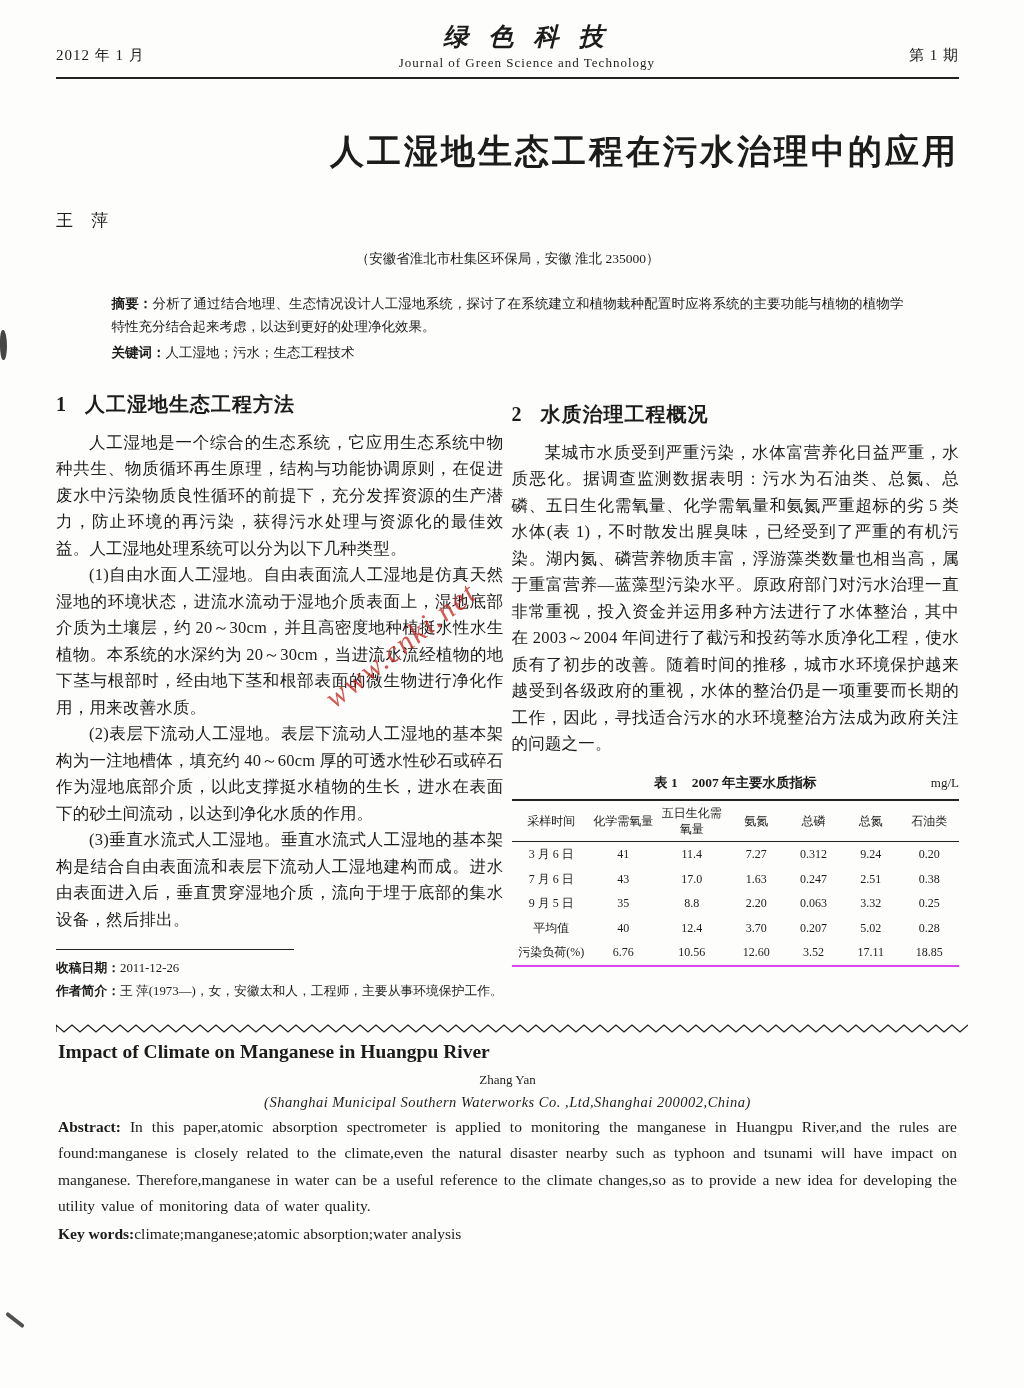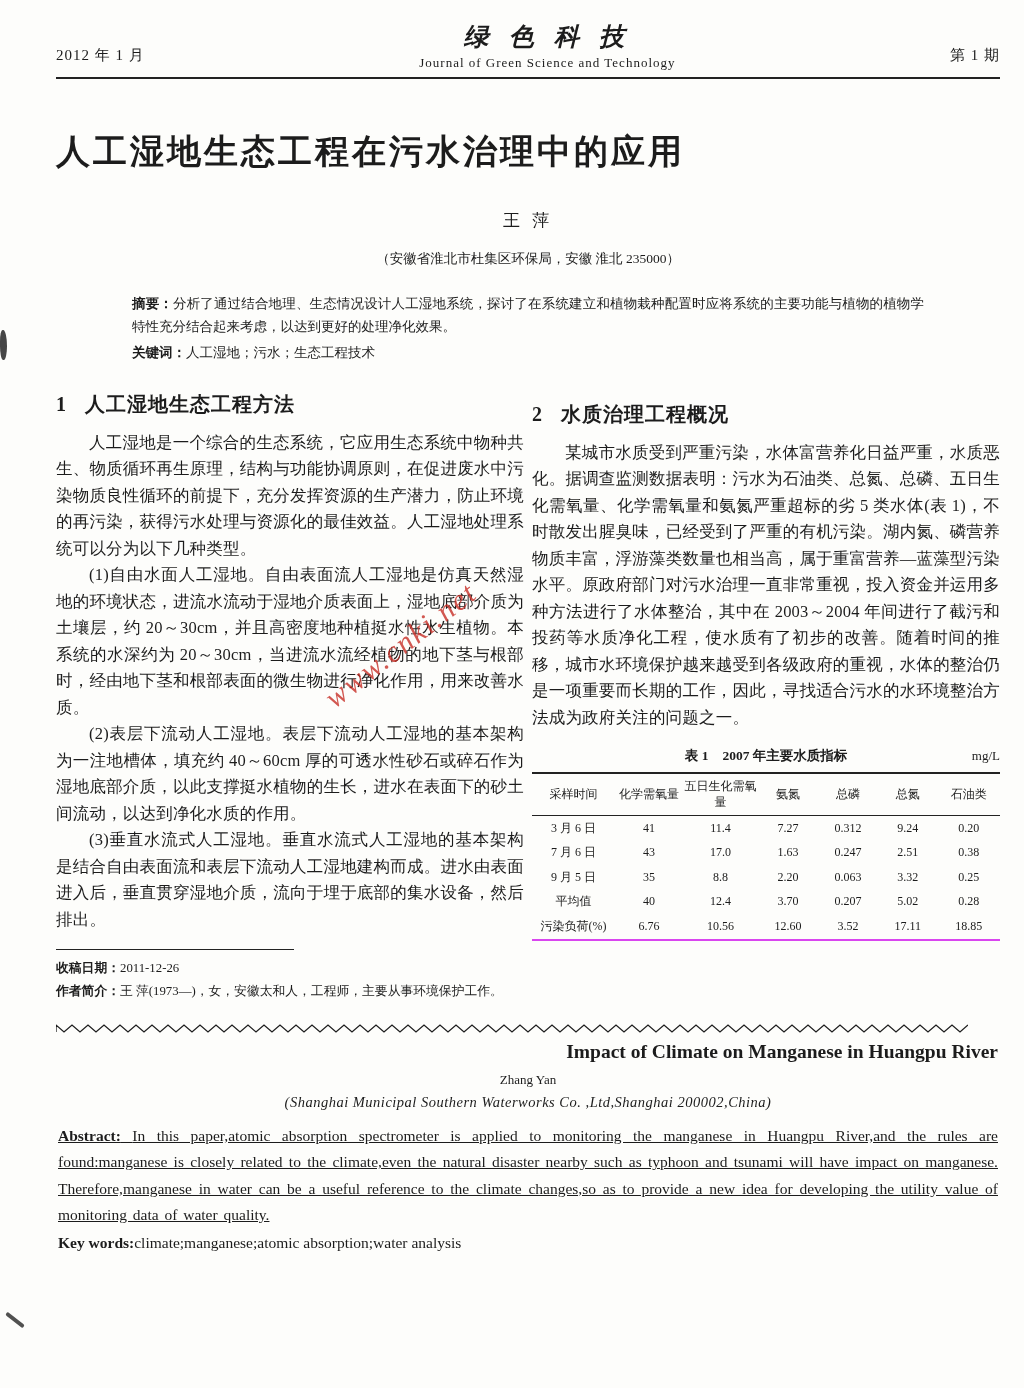--- a/index.html
+++ b/index.html
@@ -9,7 +9,7 @@
     background:#fdfdfb; color:#1c1c1c; overflow:hidden;
     font-family:"Liberation Serif","DejaVu Serif",serif;
   }
-  .page { padding:20px 24px 0 56px; position:relative; }
+  .page { padding:20px 65px 0 56px; position:relative; }
 
   
   .header { display:flex; justify-content:space-between; align-items:flex-end;

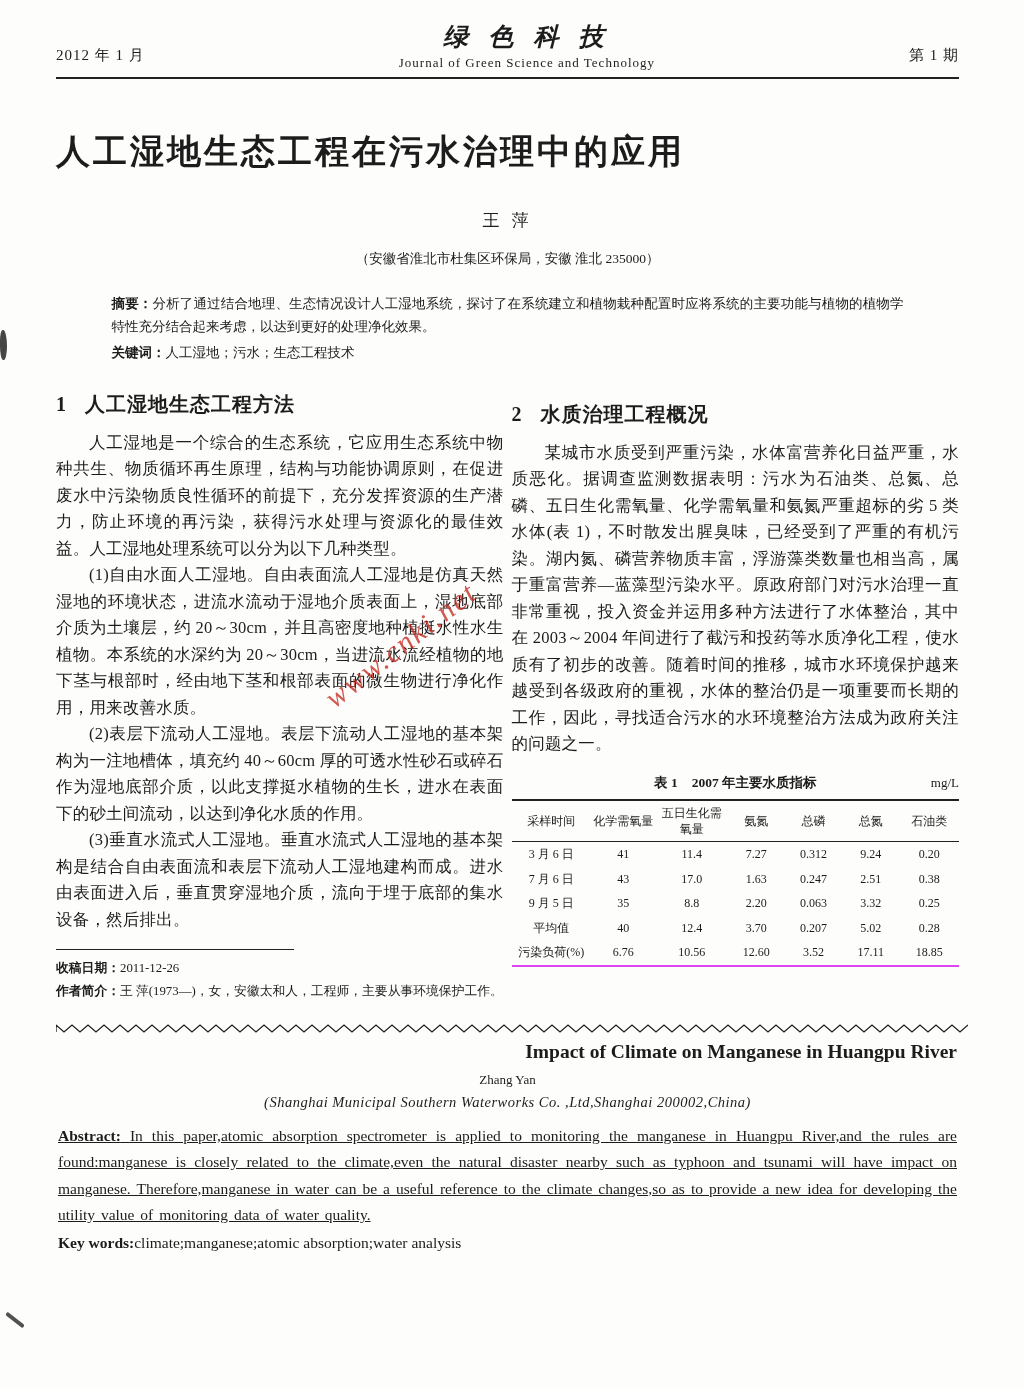--- a/index.html
+++ b/index.html
@@ -20,7 +20,7 @@
   .h-en { font-size:13px; letter-spacing:1px; margin-top:2px; }
 
   
-  .title { text-align:left; margin-top:50px; font-size:34px; font-weight:bold; letter-spacing:3px; }
+  .title { text-align:right; margin-top:50px; font-size:34px; font-weight:bold; letter-spacing:3px; }
   .author { text-align:center; margin-top:34px; font-size:17px; letter-spacing:4px; }
   .affiliation { text-align:center; margin-top:18px; font-size:13.5px; }
 

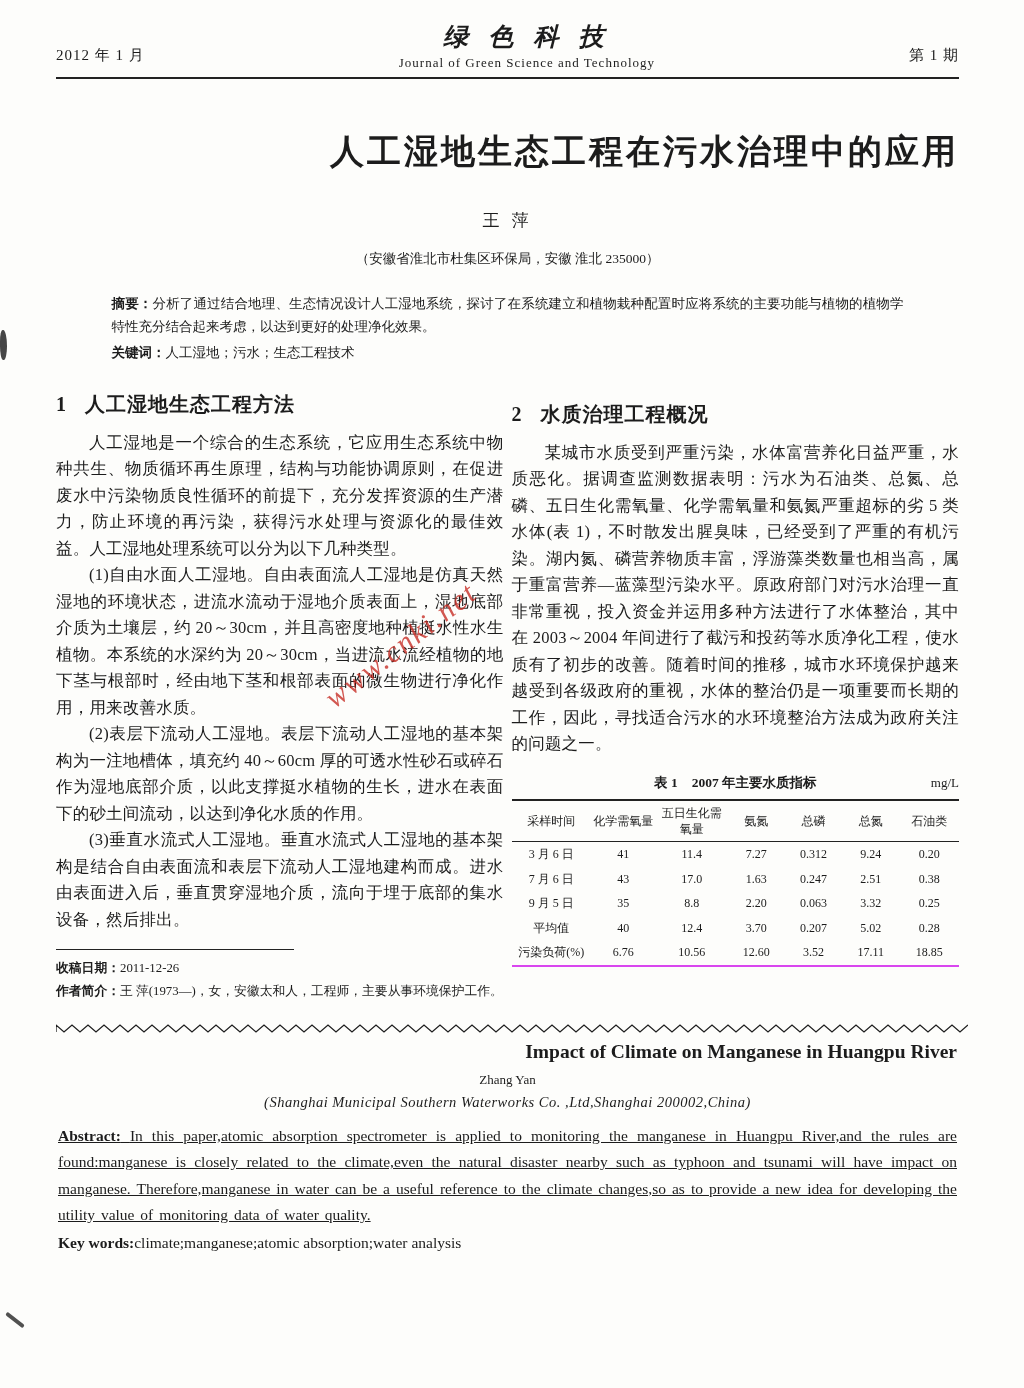--- a/index.html
+++ b/index.html
@@ -21,7 +21,7 @@
 
   
   .title { text-align:right; margin-top:50px; font-size:34px; font-weight:bold; letter-spacing:3px; }
-  .author { text-align:center; margin-top:34px; font-size:17px; letter-spacing:4px; }
+  .author { margin-top:34px; font-size:17px; letter-spacing:4px;font-family:Liberation Mono, monospace; }
   .affiliation { text-align:center; margin-top:18px; font-size:13.5px; }
 
   

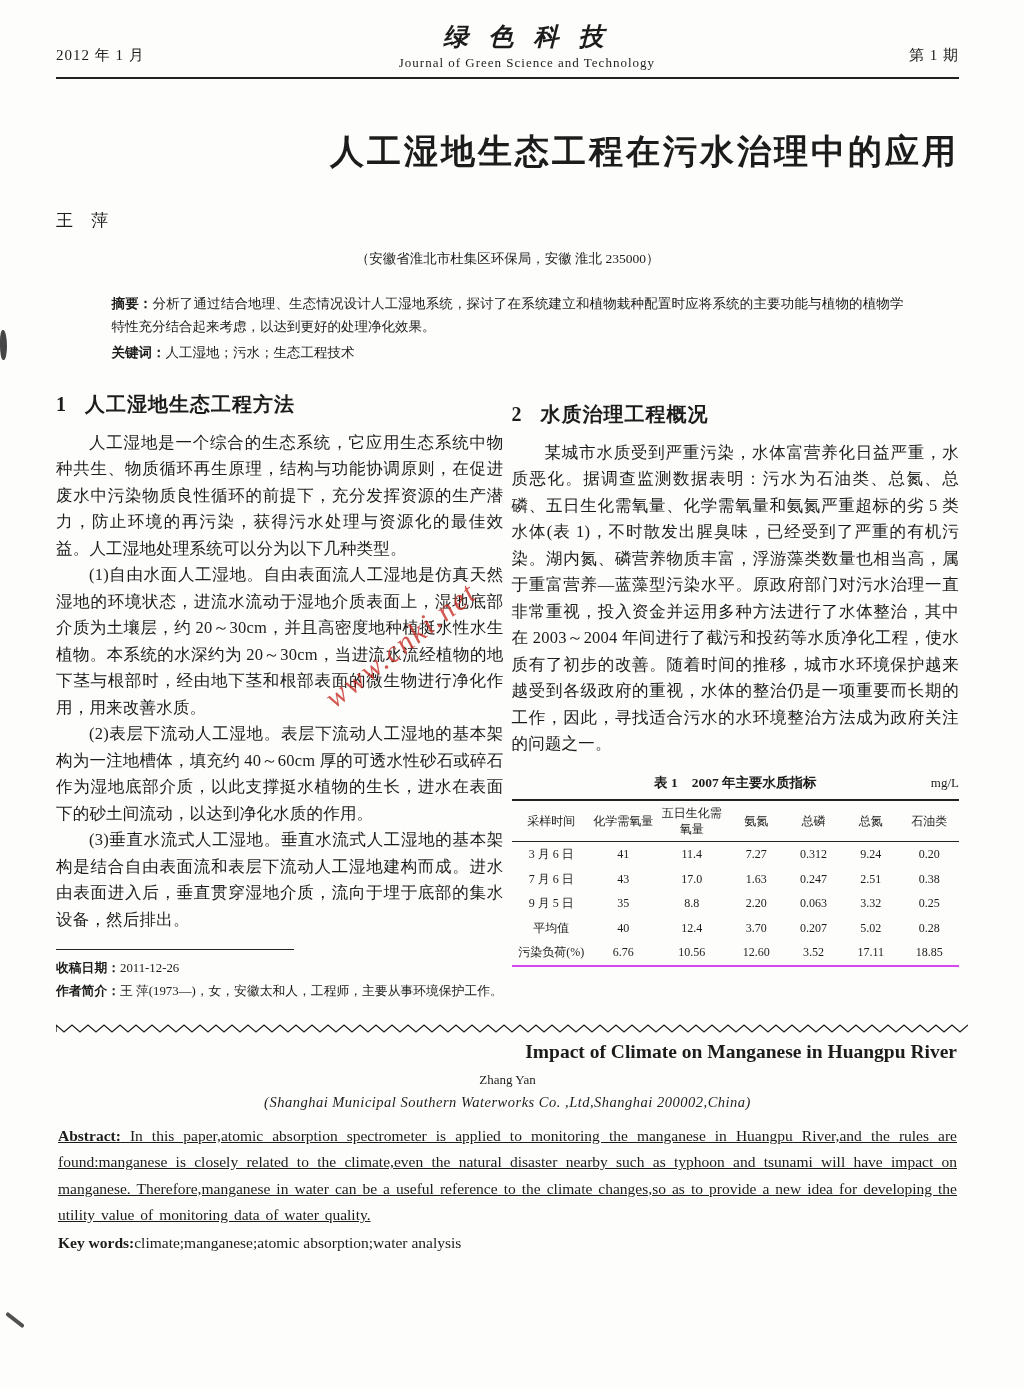--- a/index.html
+++ b/index.html
@@ -62,7 +62,7 @@
 
   
   .english { padding:0 2px; }
-  .en-title { text-align:right; font-size:19.5px; font-weight:bold; margin-top:0; }
+  .en-title { text-align:left; font-size:19.5px; font-weight:bold; margin-top:0; }
   .en-author { text-align:center; font-size:13px; margin-top:9px; }
   .en-affil { text-align:center; font-size:14.5px; font-style:italic; margin-top:6px; letter-spacing:0.5px; }
   .en-abstract { margin-top:12px; font-size:15.5px; line-height:1.7; text-align:justify; word-spacing:2px;text-decoration:underline; }

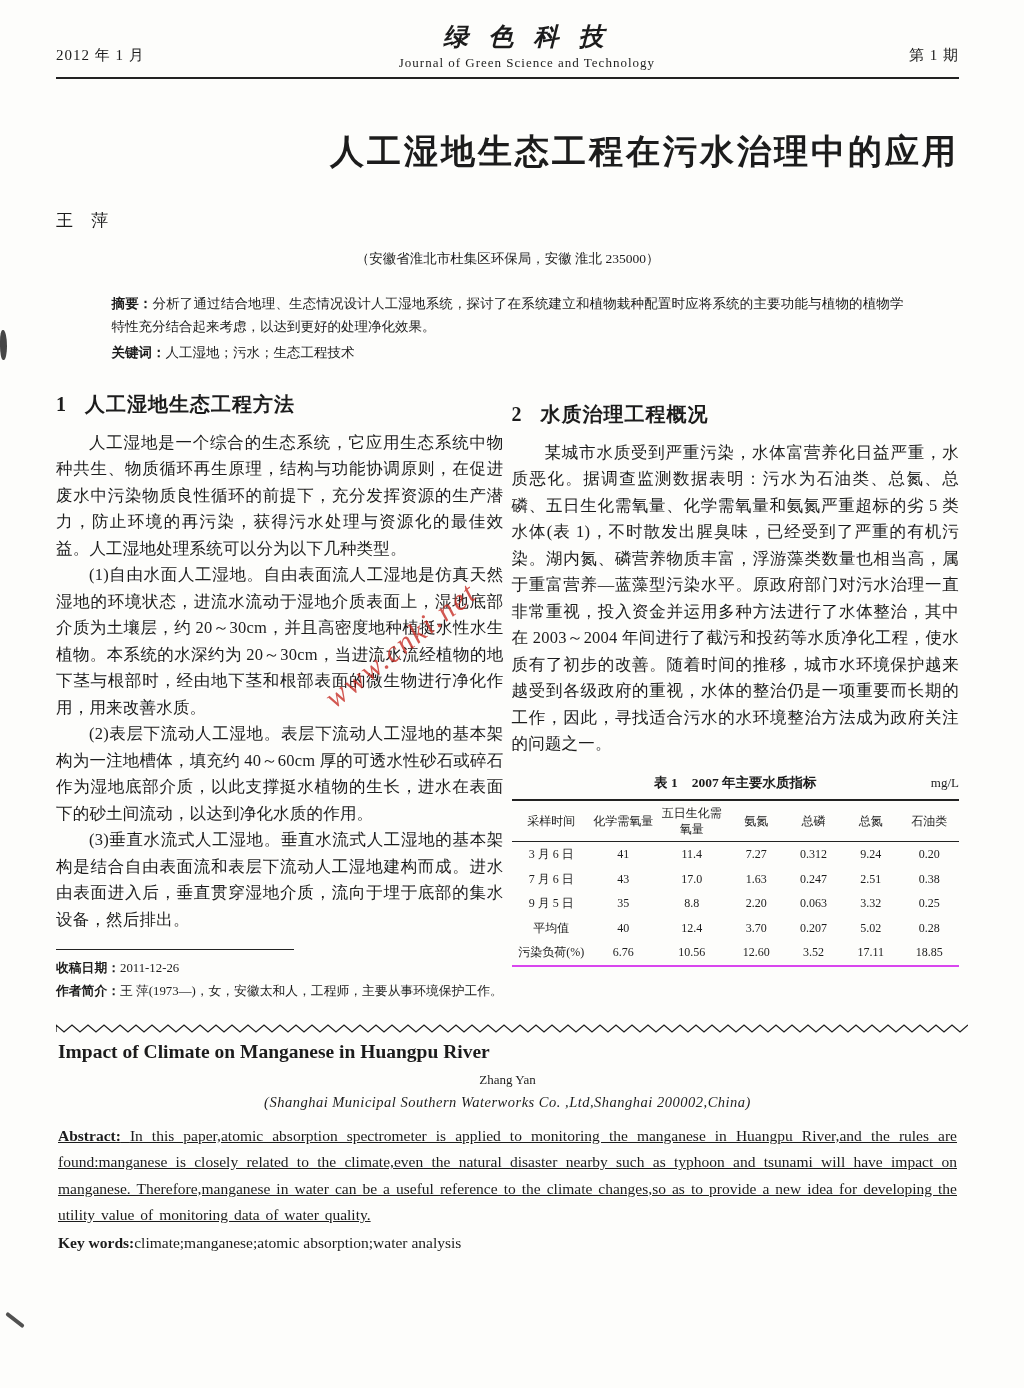--- a/index.html
+++ b/index.html
@@ -65,7 +65,7 @@
   .en-title { text-align:left; font-size:19.5px; font-weight:bold; margin-top:0; }
   .en-author { text-align:center; font-size:13px; margin-top:9px; }
   .en-affil { text-align:center; font-size:14.5px; font-style:italic; margin-top:6px; letter-spacing:0.5px; }
-  .en-abstract { margin-top:12px; font-size:15.5px; line-height:1.7; text-align:justify; word-spacing:2px;text-decoration:underline; }
+  .en-abstract { margin-top:3px; font-size:15.5px; line-height:1.7; text-align:justify; word-spacing:2px; }
   .en-abstract b, .en-keywords b { font-weight:bold; }
   .en-keywords { margin-top:6px; font-size:15.5px; }
 

